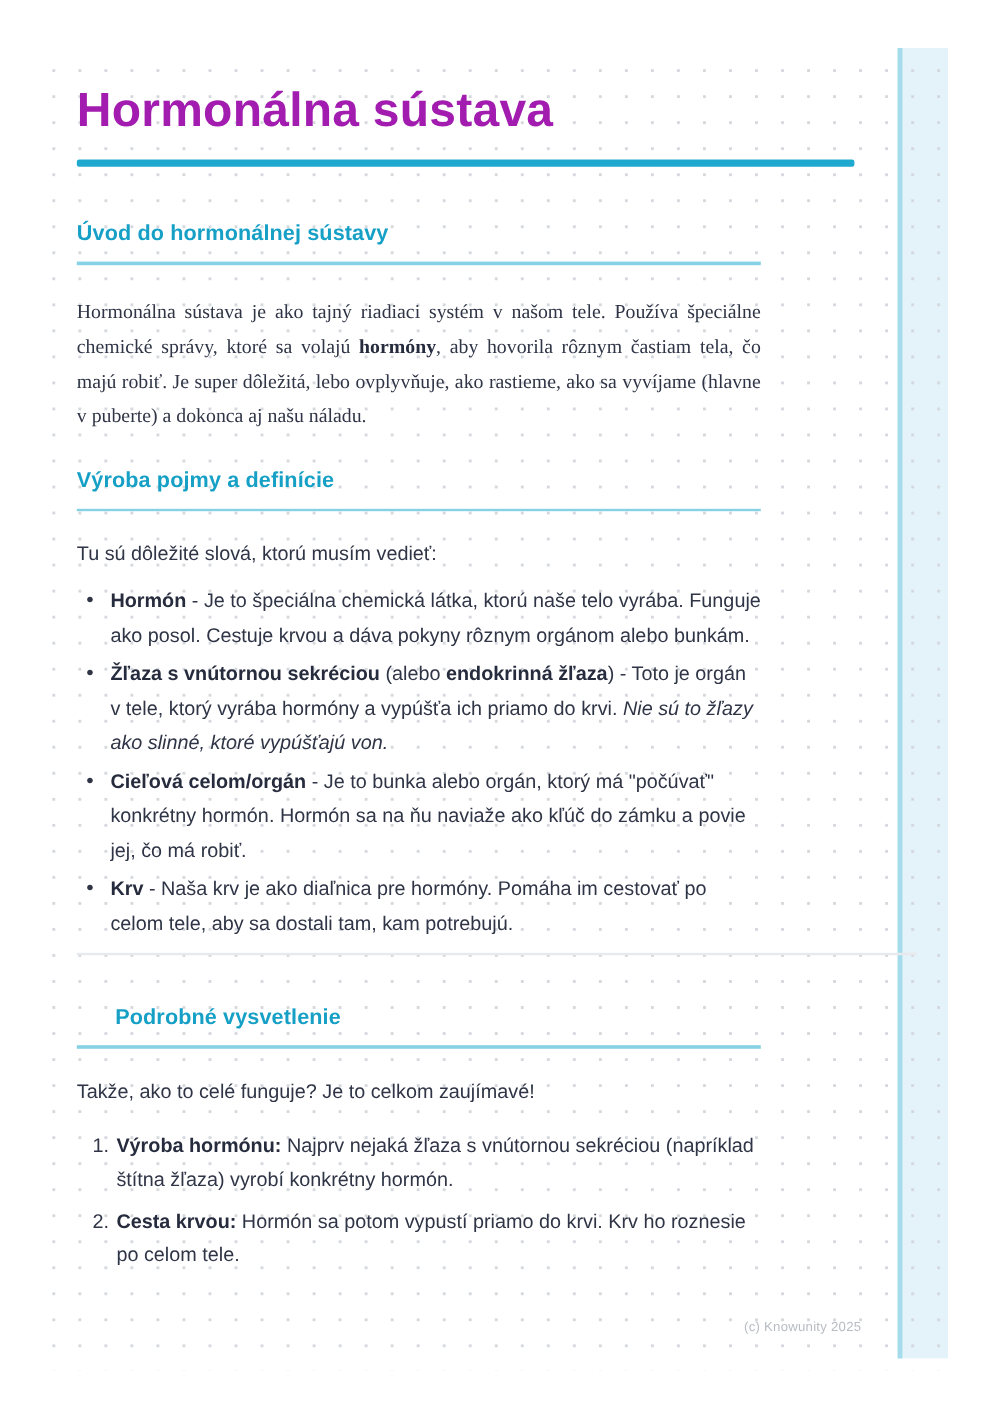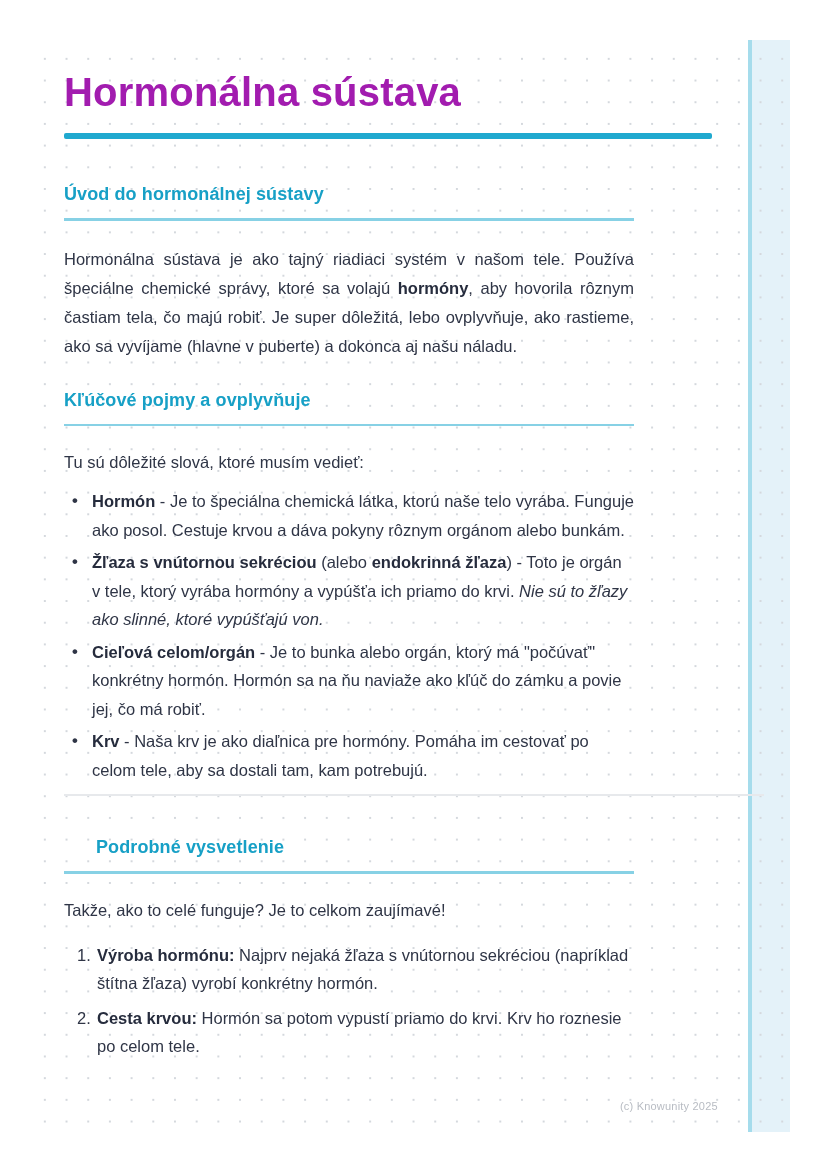--- a/index.html
+++ b/index.html
@@ -48,7 +48,7 @@
   .sec2 h2 { margin-top:22px; }
   .sec3 h2 { margin-top:34px;margin-left:32px; }
   p, li { font-size:16.5px; line-height:29px; color:#2f3546; }
-  p.lead { margin:24px 0 0 0; text-align:justify; }
+  p.lead { margin:24px 0 0 0; text-align:justify;font-family:Liberation Serif, serif; }
   p.intro { margin:22px 0 0 0; }
   ul.bullets, ol.steps { margin:10px 0 0 0; padding:0; list-style:none; }
   ul.bullets li, ol.steps li {

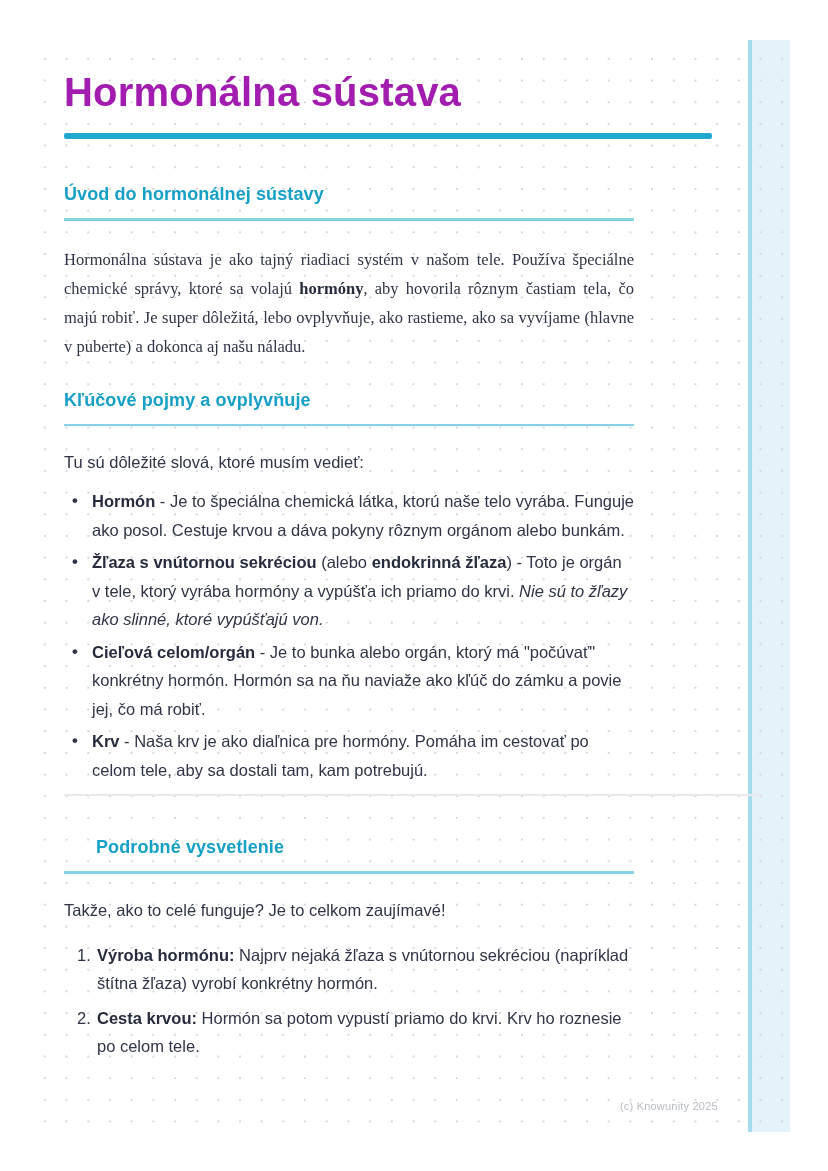--- a/index.html
+++ b/index.html
@@ -93,7 +93,7 @@
     </section>
 
     <section class="sec2">
-      <h2>Kľúčové pojmy a ovplyvňuje</h2>
+      <h2>Výroba pojmy a definície</h2>
       <div class="h2-rule"></div>
       <p class="intro">Tu sú dôležité slová, ktoré musím vedieť:</p>
       <ul class="bullets">

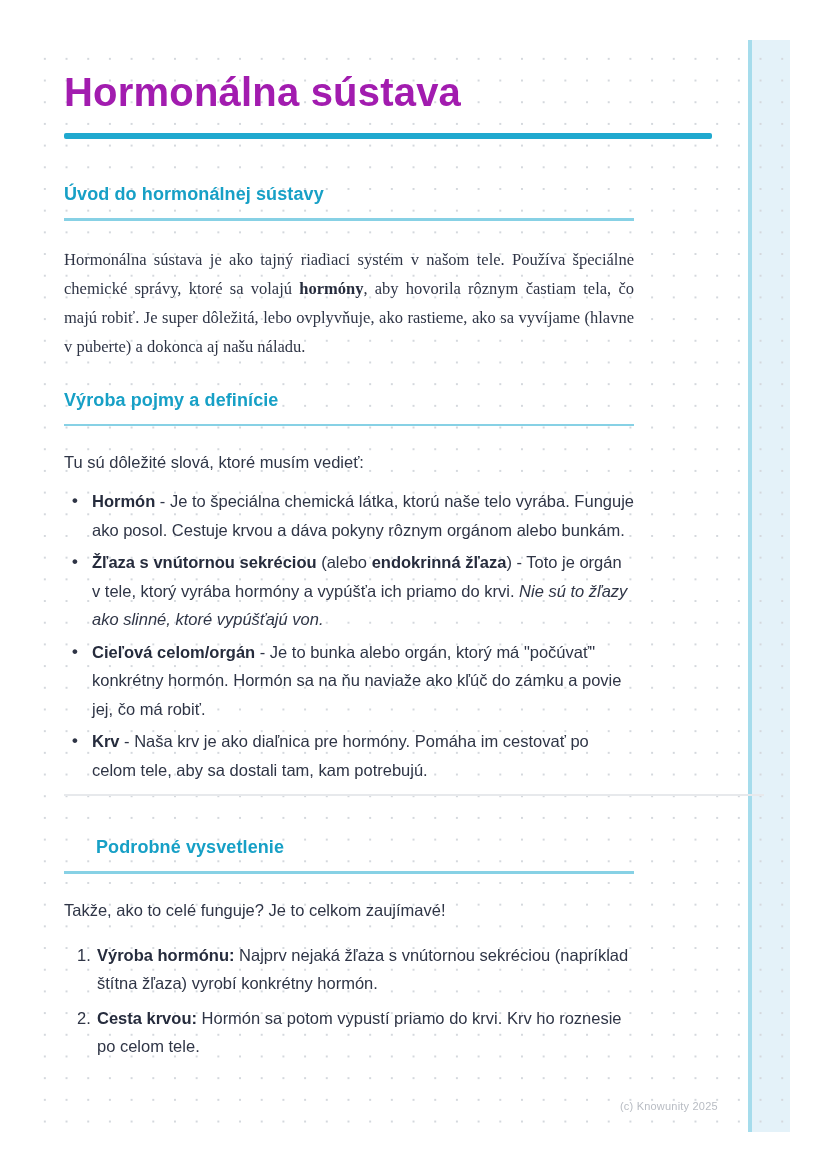--- a/index.html
+++ b/index.html
@@ -95,7 +95,7 @@
     <section class="sec2">
       <h2>Výroba pojmy a definície</h2>
       <div class="h2-rule"></div>
-      <p class="intro">Tu sú dôležité slová, ktoré musím vedieť:</p>
+      <p class="intro">Tu sú dôležité slová, ktorú musím vedieť:</p>
       <ul class="bullets">
         <li>
           <span class="bmark">•</span>

